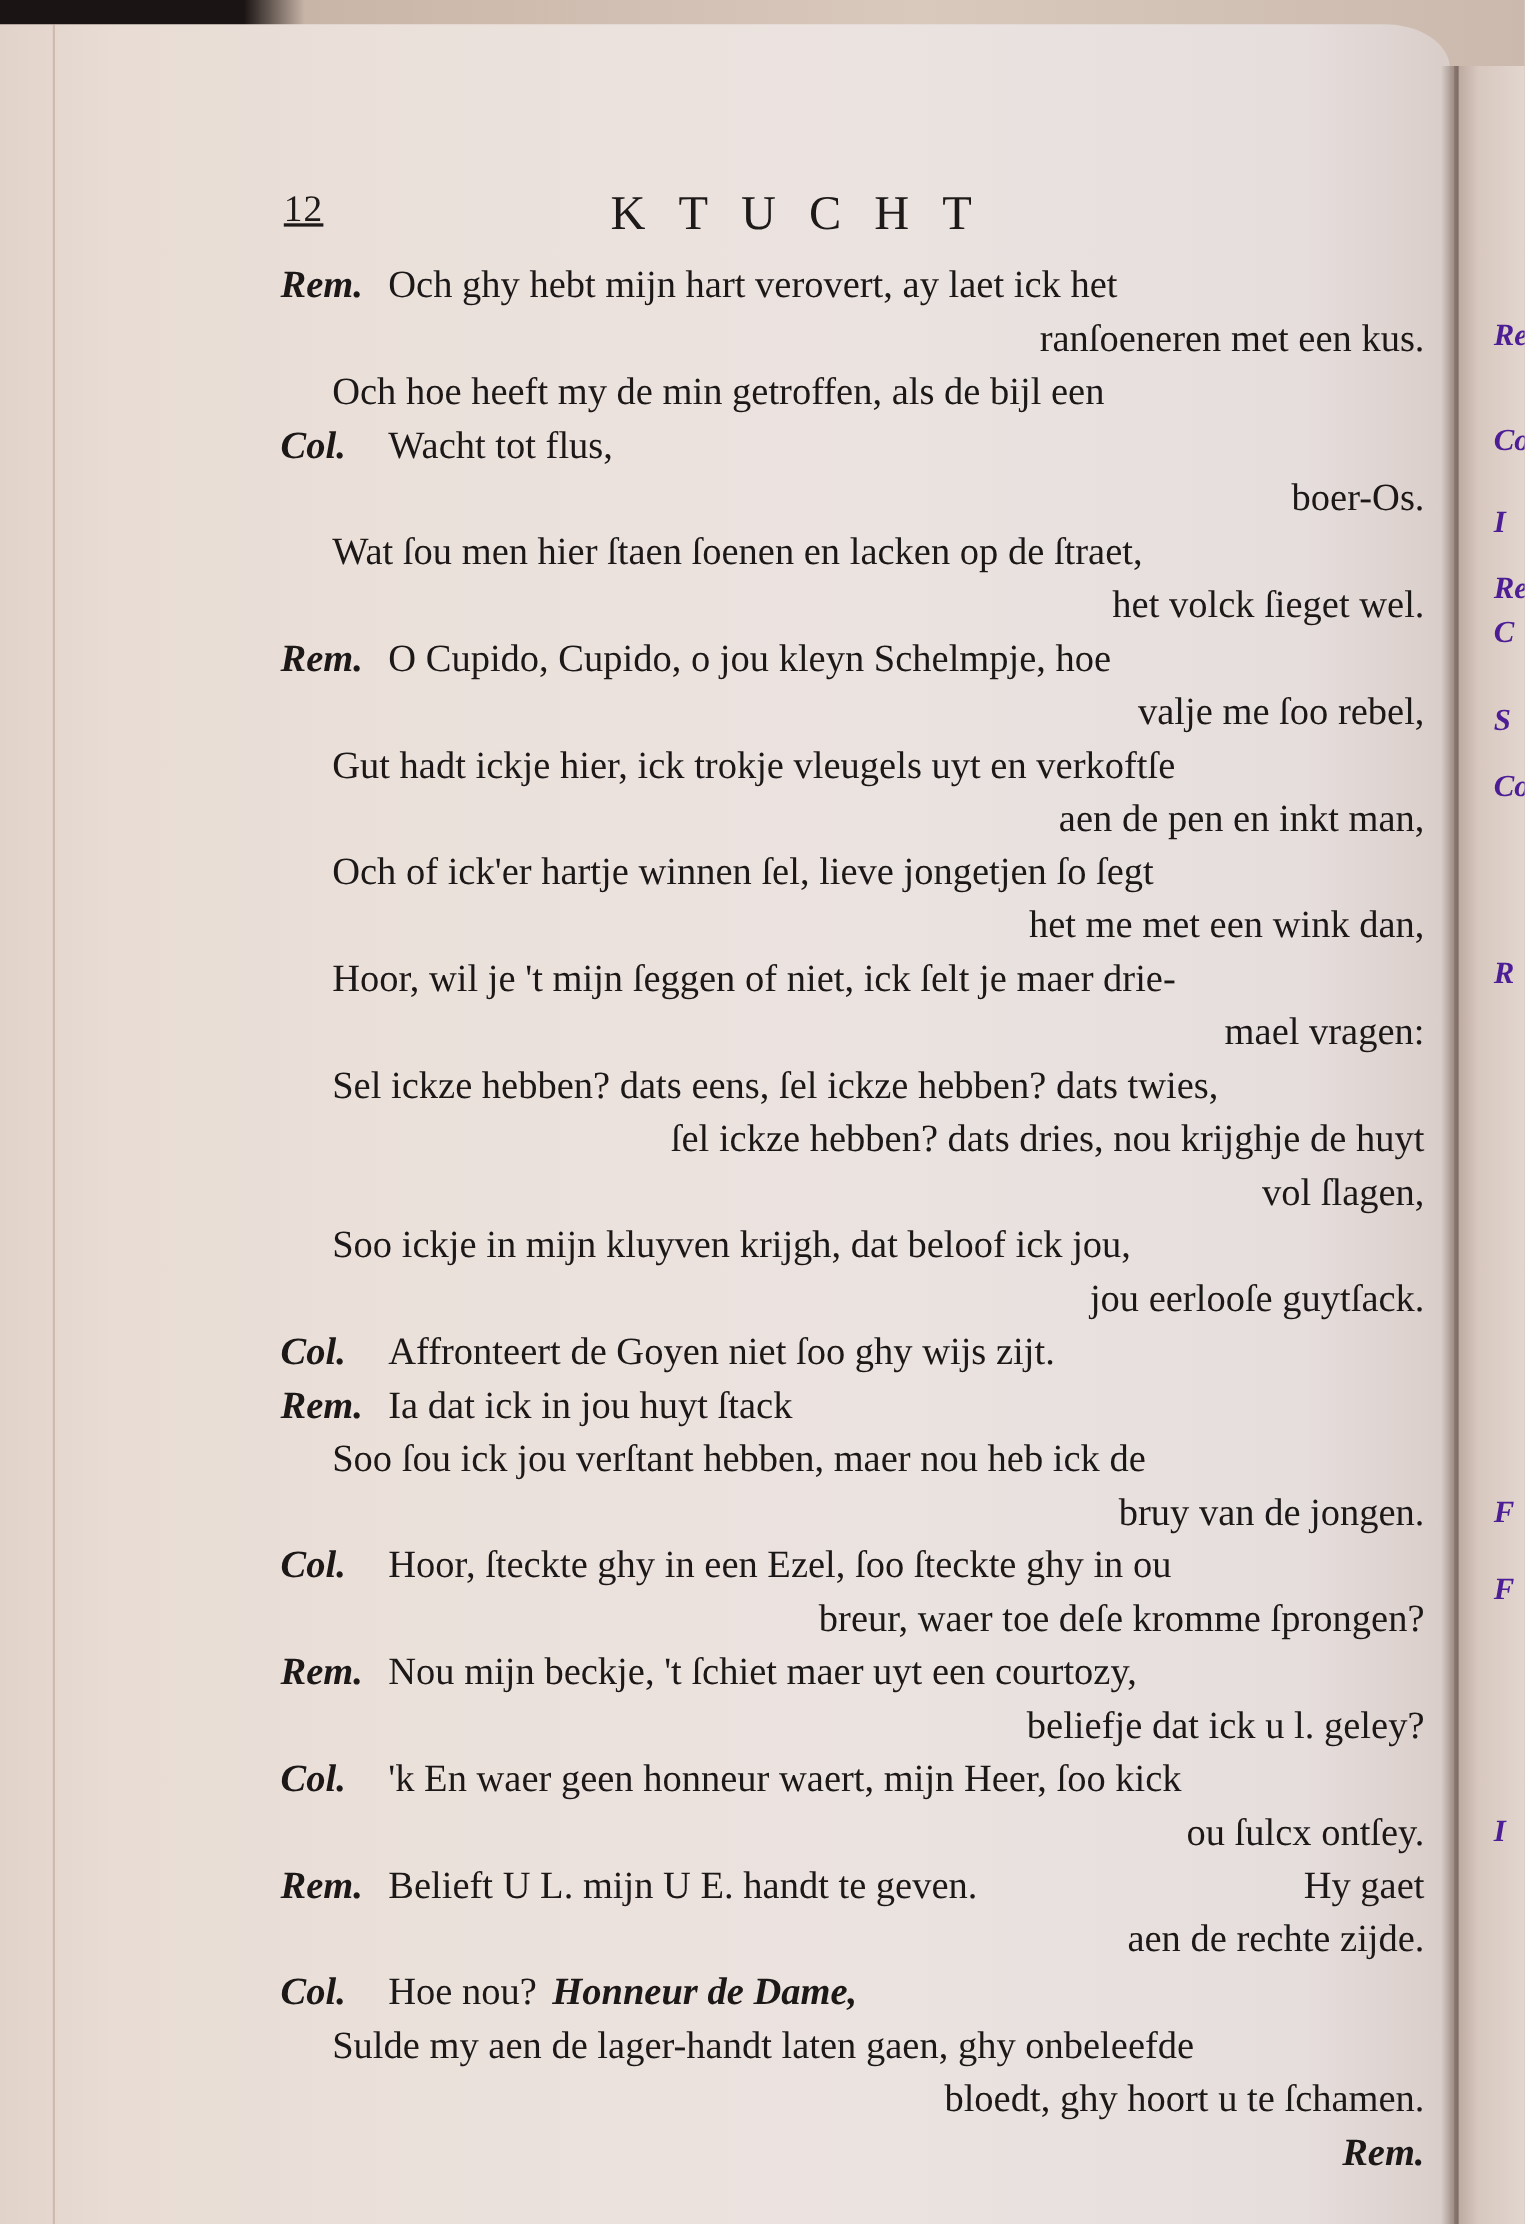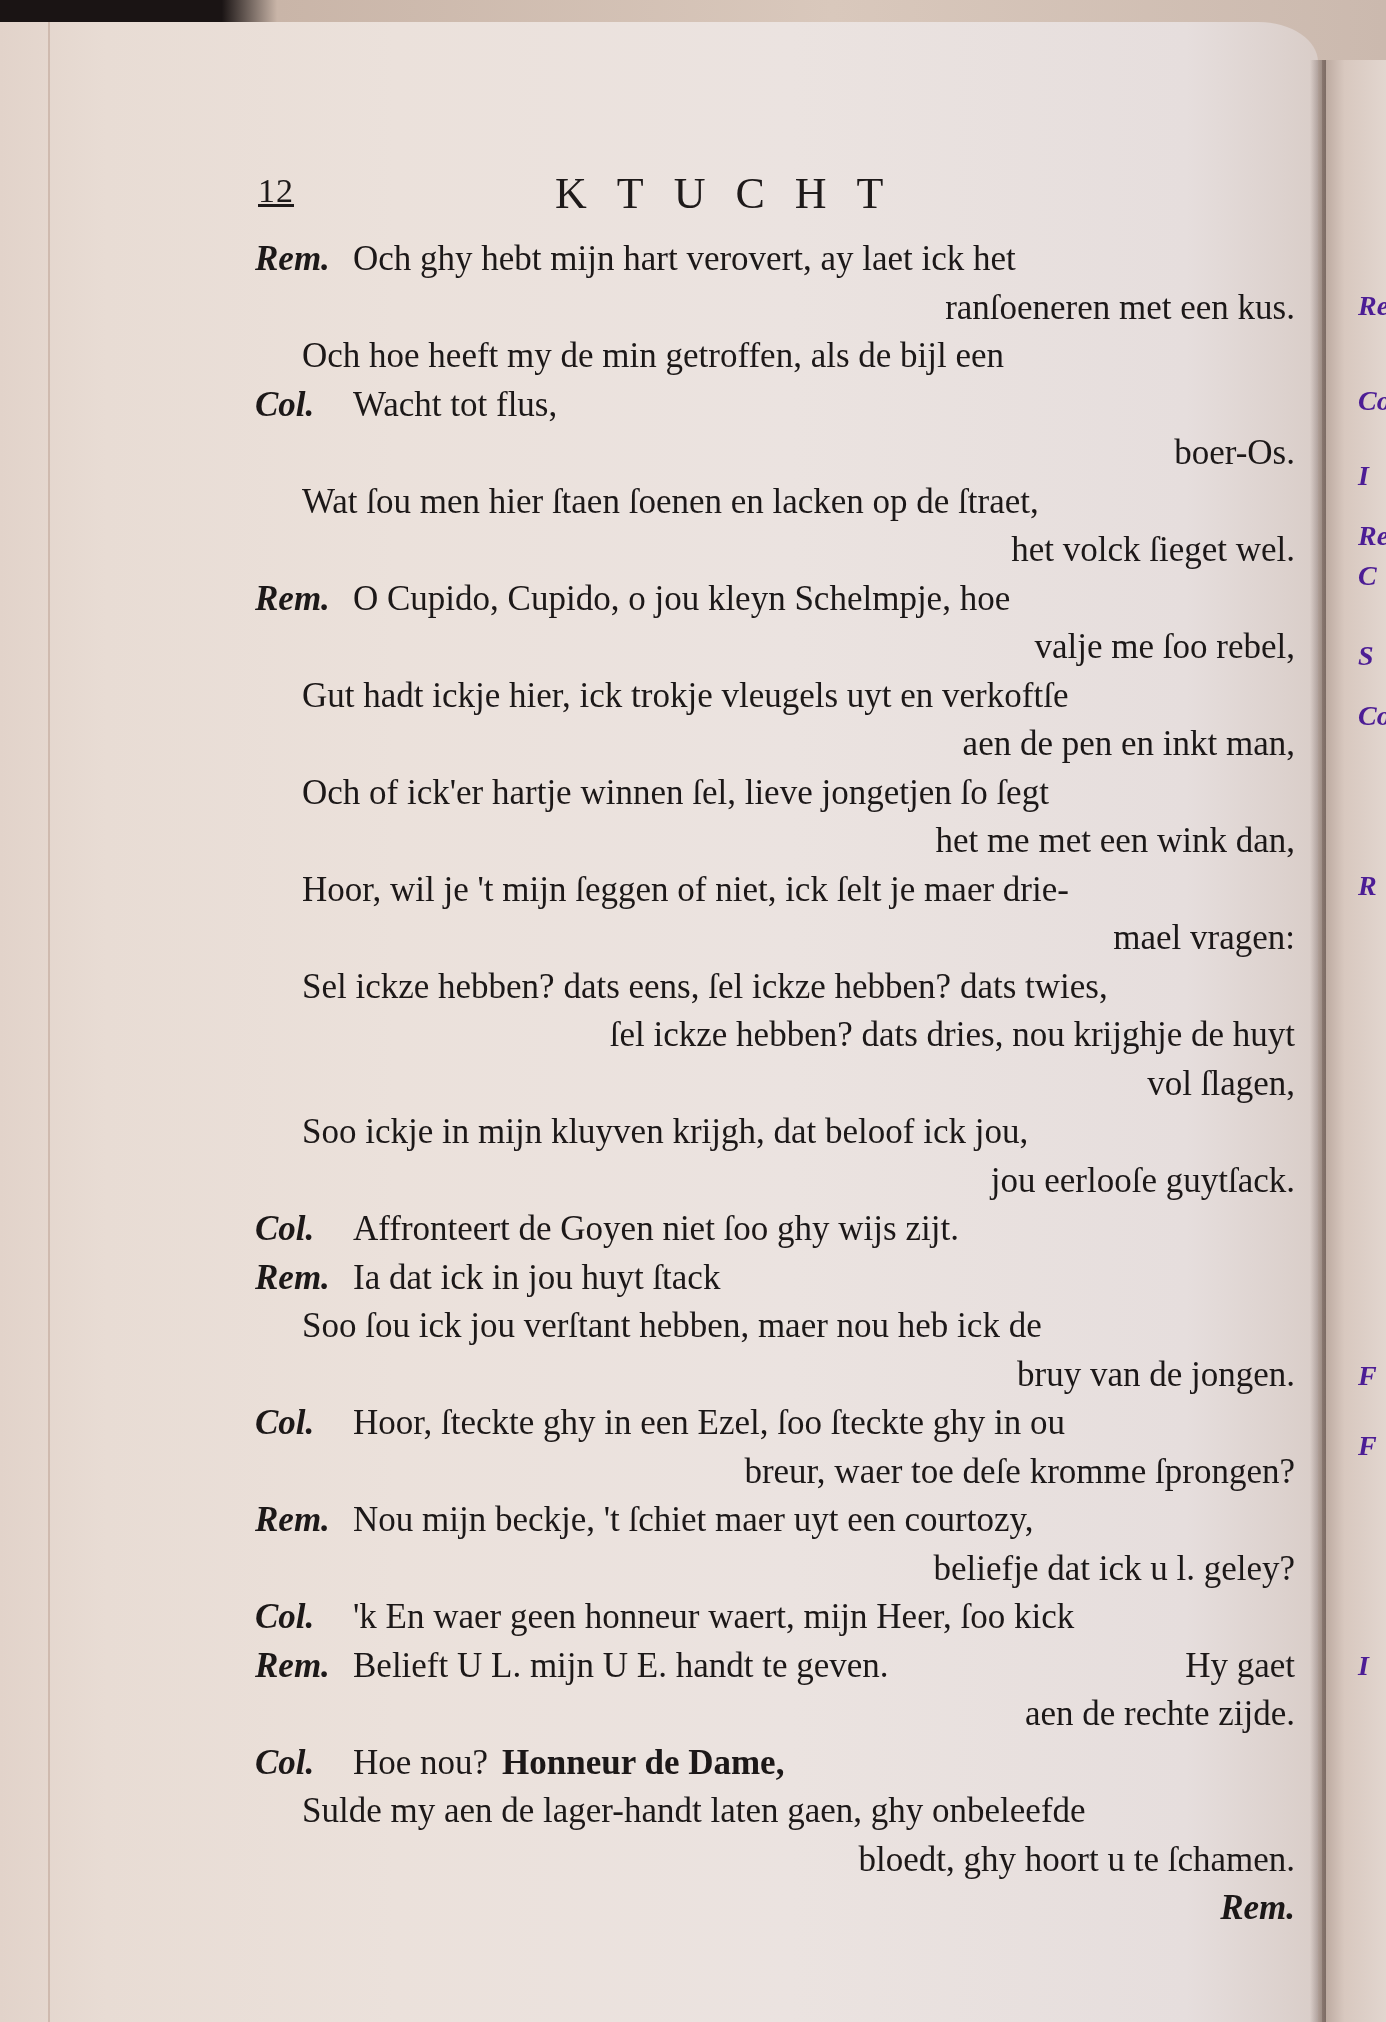--- a/index.html
+++ b/index.html
@@ -92,6 +92,7 @@
     <div class="line"><span class="spk">Rem.</span><span>Nou mijn beckje, 't ſchiet maer uyt een courtozy,</span></div>
     <div class="line i2"><span>beliefje dat ick u l. geley?</span></div>
     <div class="line"><span class="spk">Col.</span><span>'k En waer geen honneur waert, mijn Heer, ſoo kick</span></div>
+    <div class="line i2"><span>ou ſulcx ontſey.</span></div>
     <div class="line"><span class="spk">Rem.</span><span>Belieft U L. mijn U E. handt te geven.</span><span class="stage">Hy gaet</span></div>
     <div class="line i2"><span></span><span class="stage">aen de rechte zijde.</span></div>
     <div class="line"><span class="spk">Col.</span><span>Hoe nou?</span><span style="font-weight: bold; margin-left: 14px;">Honneur de Dame,</span></div>

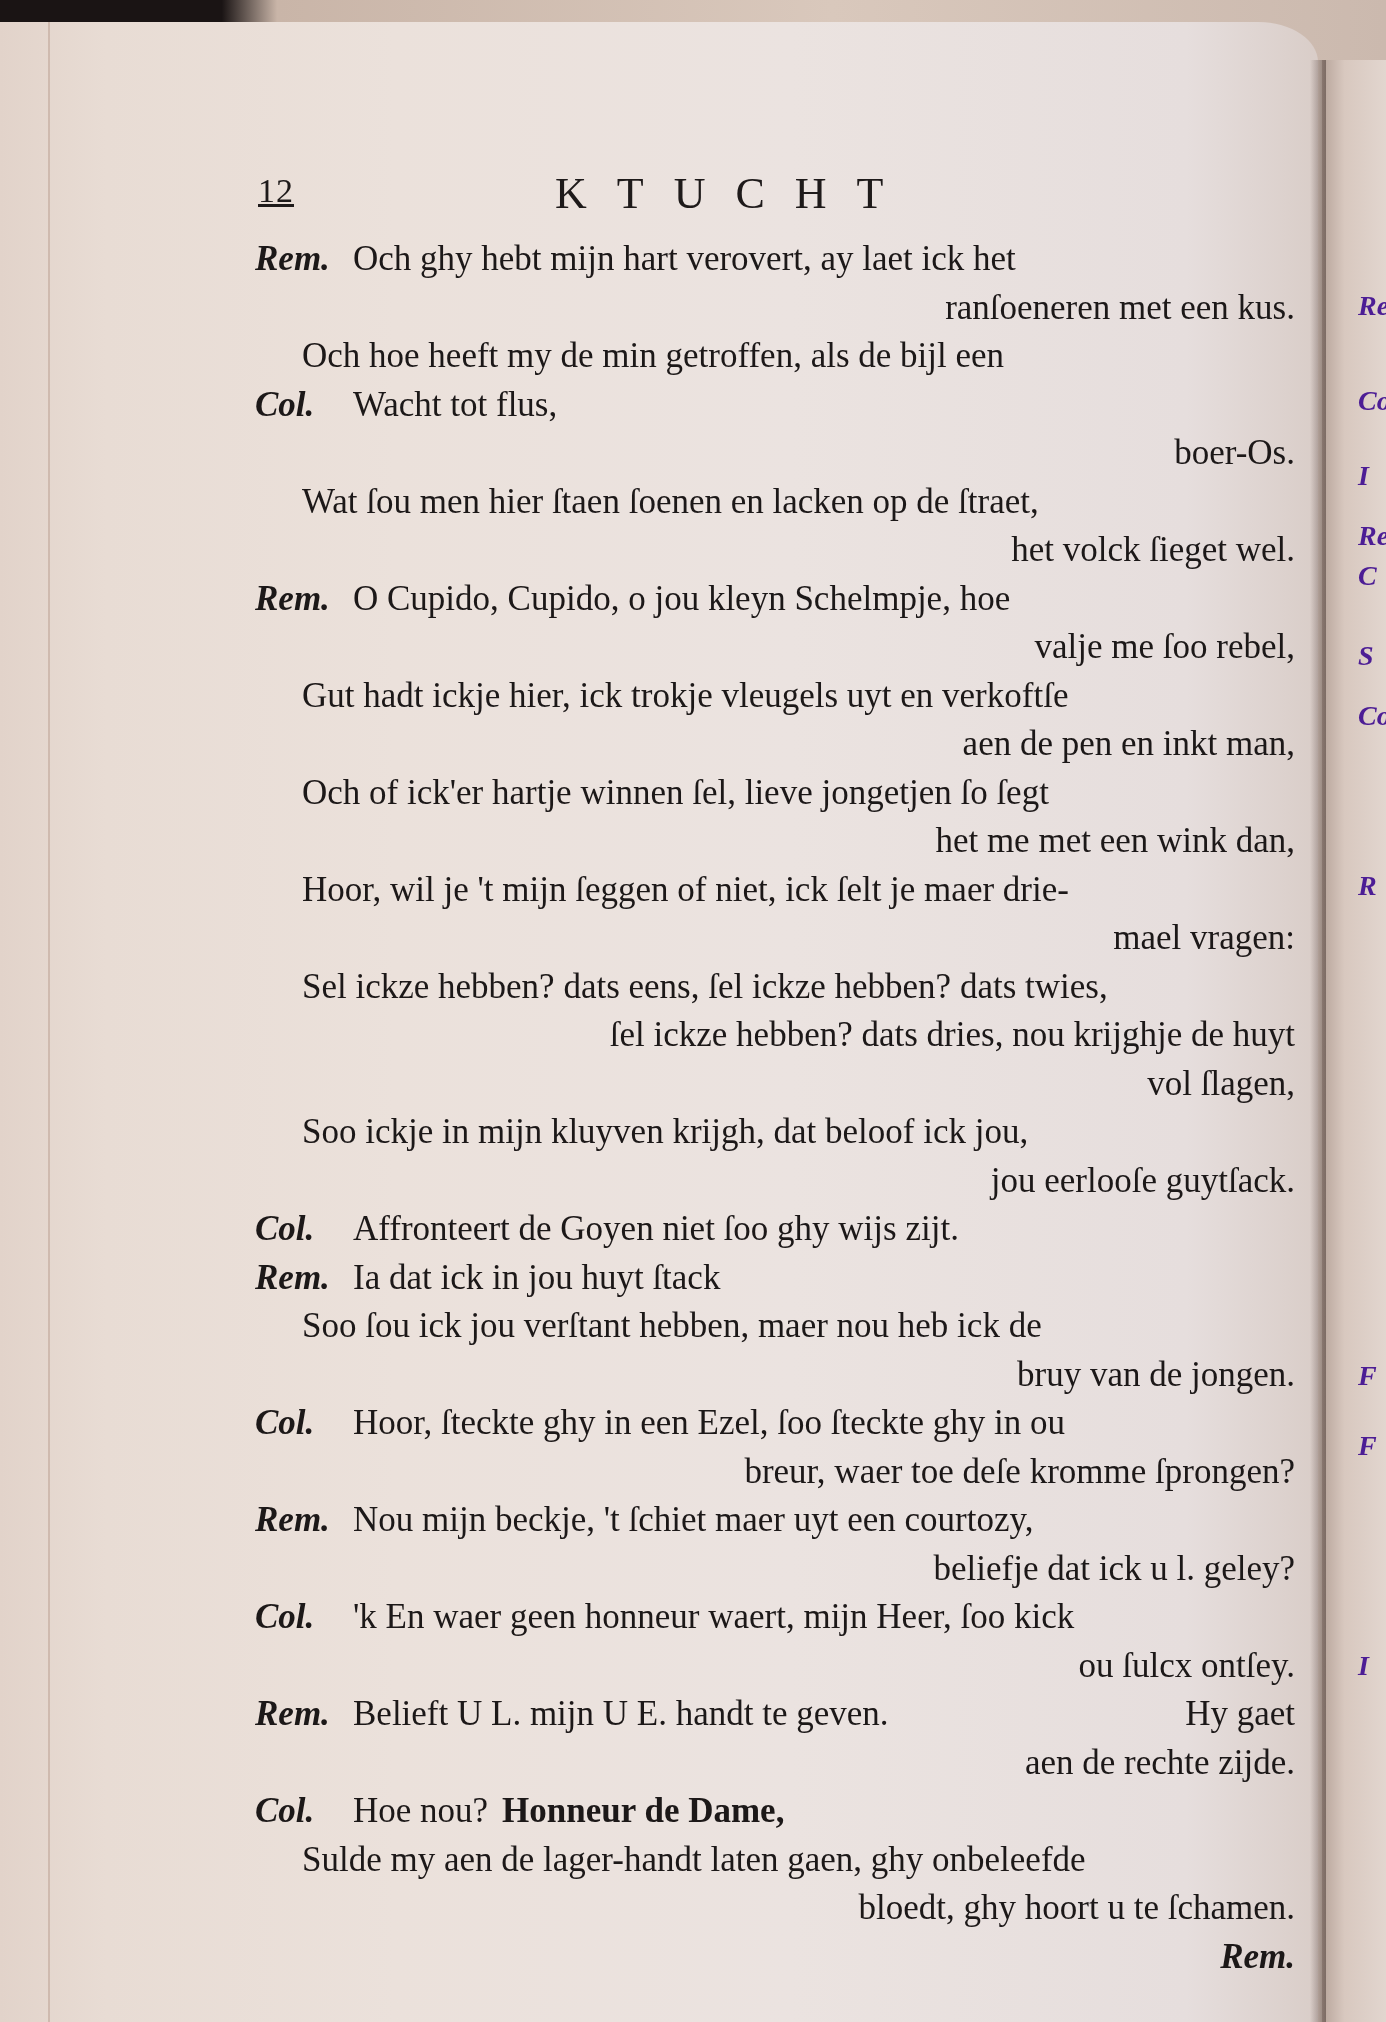--- a/index.html
+++ b/index.html
@@ -95,7 +95,7 @@
     <div class="line i2"><span>ou ſulcx ontſey.</span></div>
     <div class="line"><span class="spk">Rem.</span><span>Belieft U L. mijn U E. handt te geven.</span><span class="stage">Hy gaet</span></div>
     <div class="line i2"><span></span><span class="stage">aen de rechte zijde.</span></div>
-    <div class="line"><span class="spk">Col.</span><span>Hoe nou?</span><span style="font-weight: bold; margin-left: 14px;">Honneur de Dame,</span></div>
+    <div class="line"><span class="spk">Col.</span><span>Hoe nou?</span><span style="font-style: italic; font-weight: bold; margin-left: 14px;">Honneur de Dame,</span></div>
     <div class="line i1"><span>Sulde my aen de lager-handt laten gaen, ghy onbeleefde</span></div>
     <div class="line i2"><span>bloedt, ghy hoort u te ſchamen.</span></div>
     <div class="line catch">Rem.</div>

